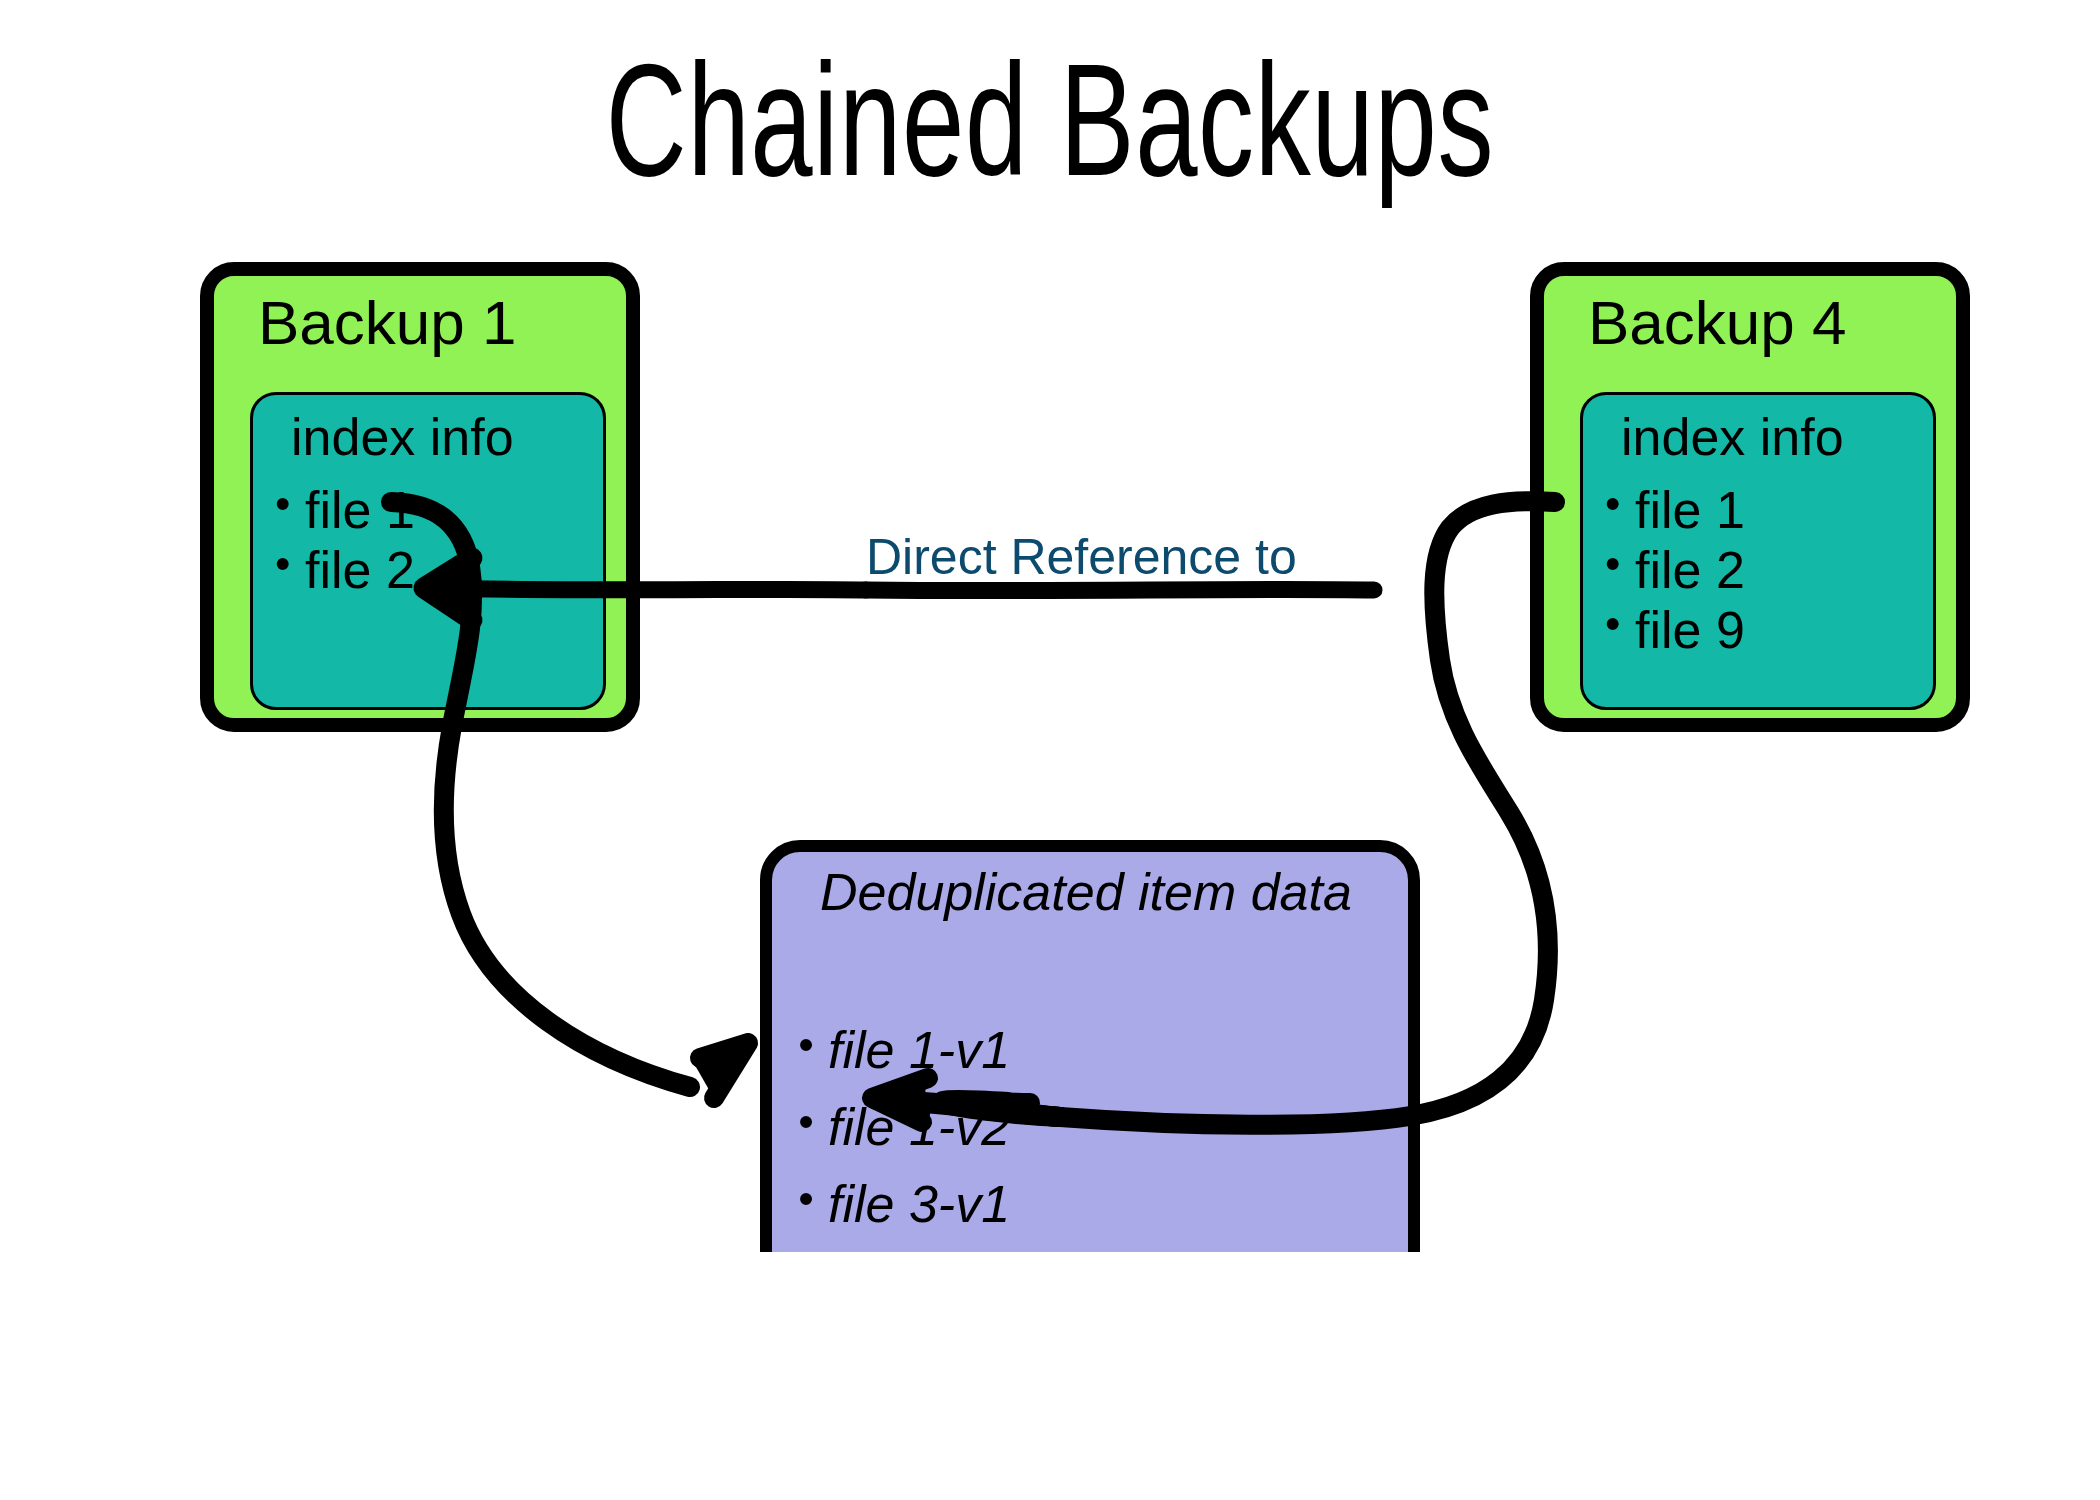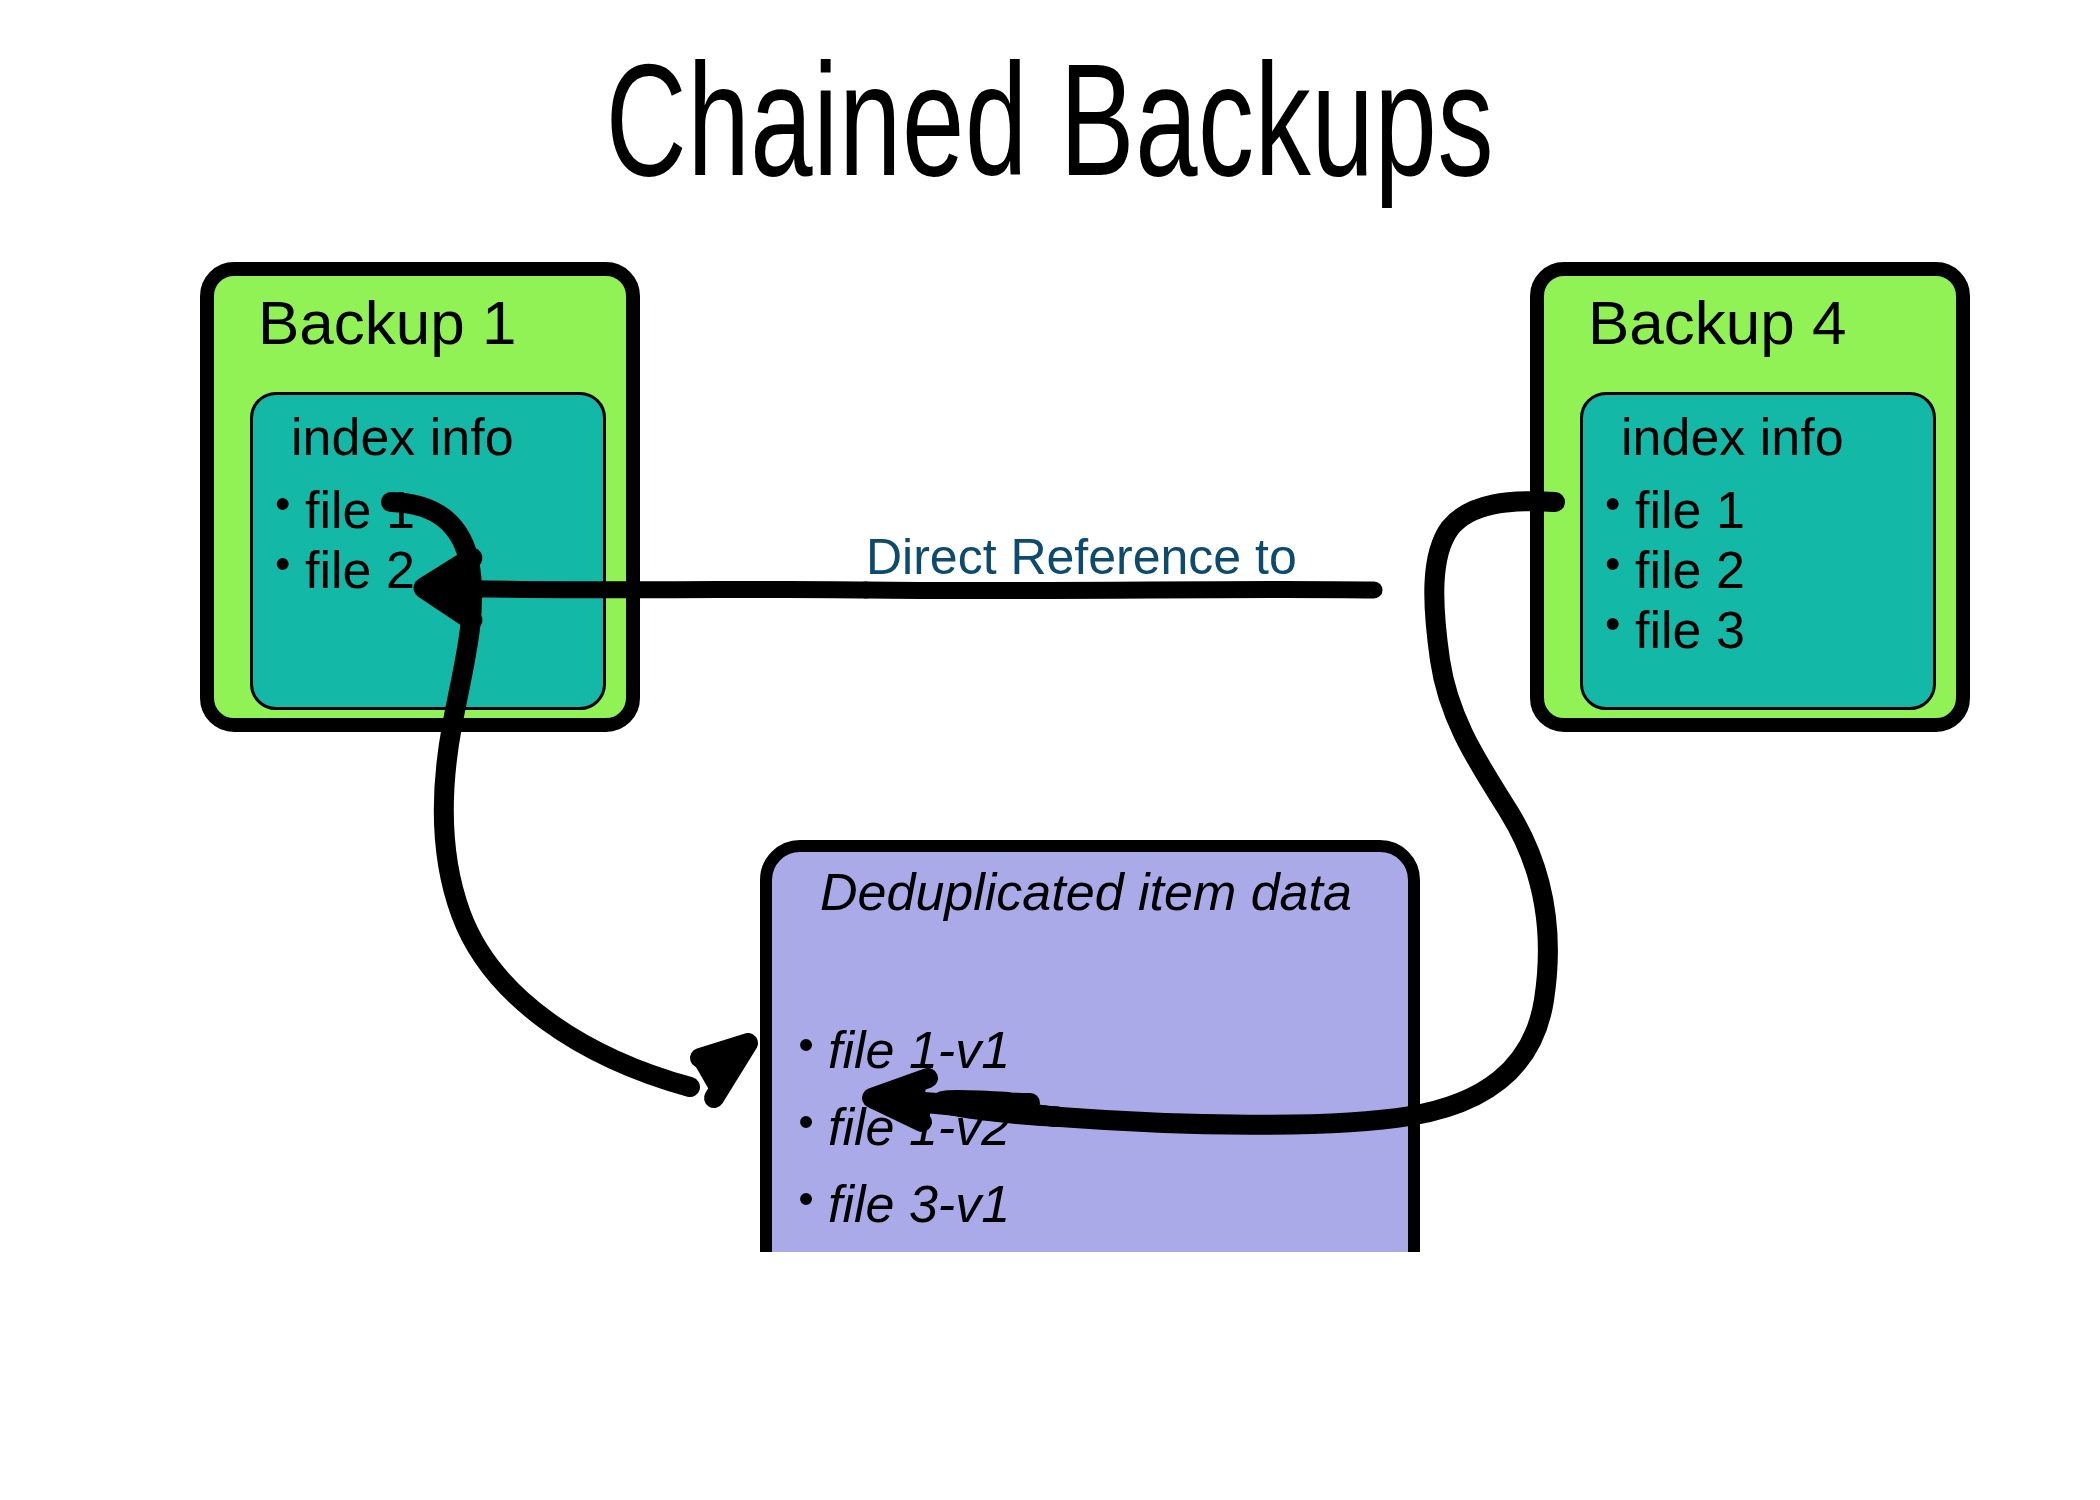--- a/index.html
+++ b/index.html
@@ -187,7 +187,7 @@
       <ul class="index-list">
         <li>file 1</li>
         <li>file 2</li>
-        <li>file 3</li>
+        <li>file 9</li>
       </ul>
     </div>
   </div>

